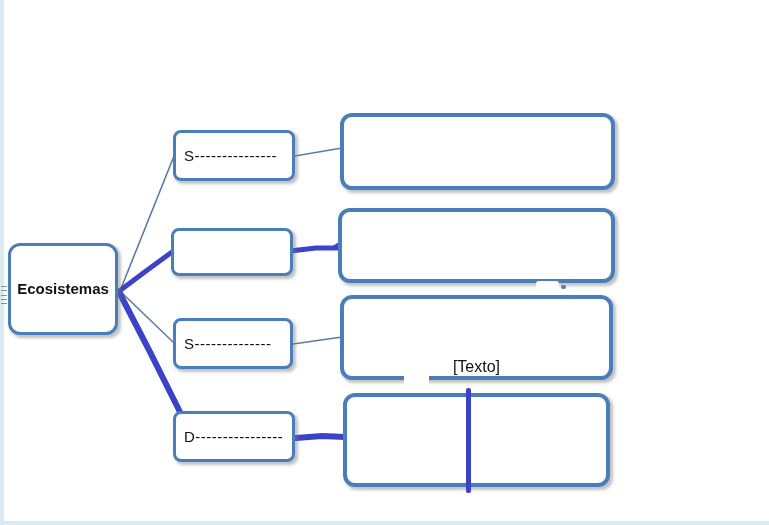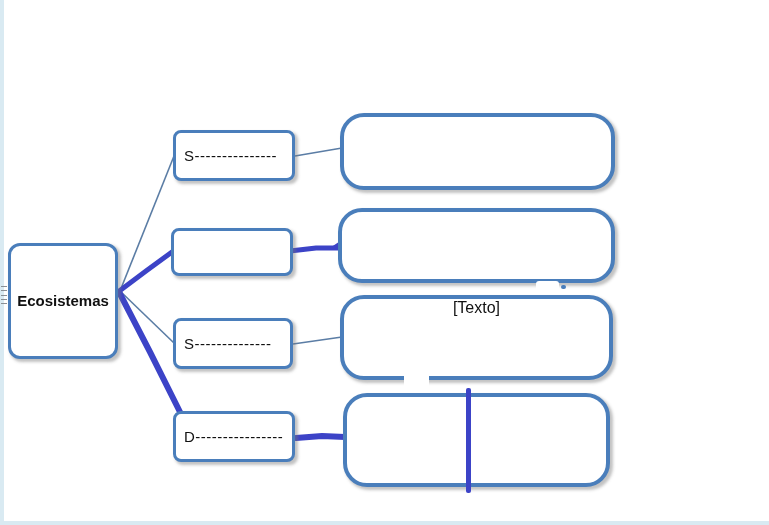--- a/index.html
+++ b/index.html
@@ -21,7 +21,7 @@
     box-sizing:border-box;color:#111111;
   }
   .root-box{
-    left:8px;top:243px;width:110px;height:116px;border-radius:12px;
+    left:8px;top:243px;width:110px;height:92px;border-radius:12px;
     display:flex;flex-direction:column;justify-content:center;align-items:center;
     font-weight:bold;font-size:15px;line-height:32px;text-align:center;
   }

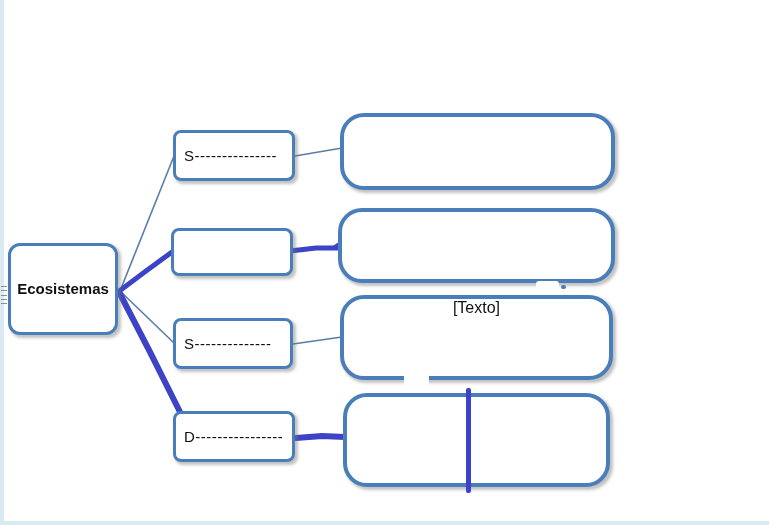--- a/index.html
+++ b/index.html
@@ -34,7 +34,7 @@
   .branch3{left:173px;top:318px;width:120px;height:51px;}
   .branch4{left:173px;top:411px;width:122px;height:51px;}
   .detail{
-    border-width:4px;border-radius:24px;display:flex;align-items:flex-start;justify-content:center;
+    border-width:4px;border-radius:12px;display:flex;align-items:flex-end;justify-content:center;
     font-size:16px;
   }
   .detail1{left:340px;top:113px;width:275px;height:77px;}

